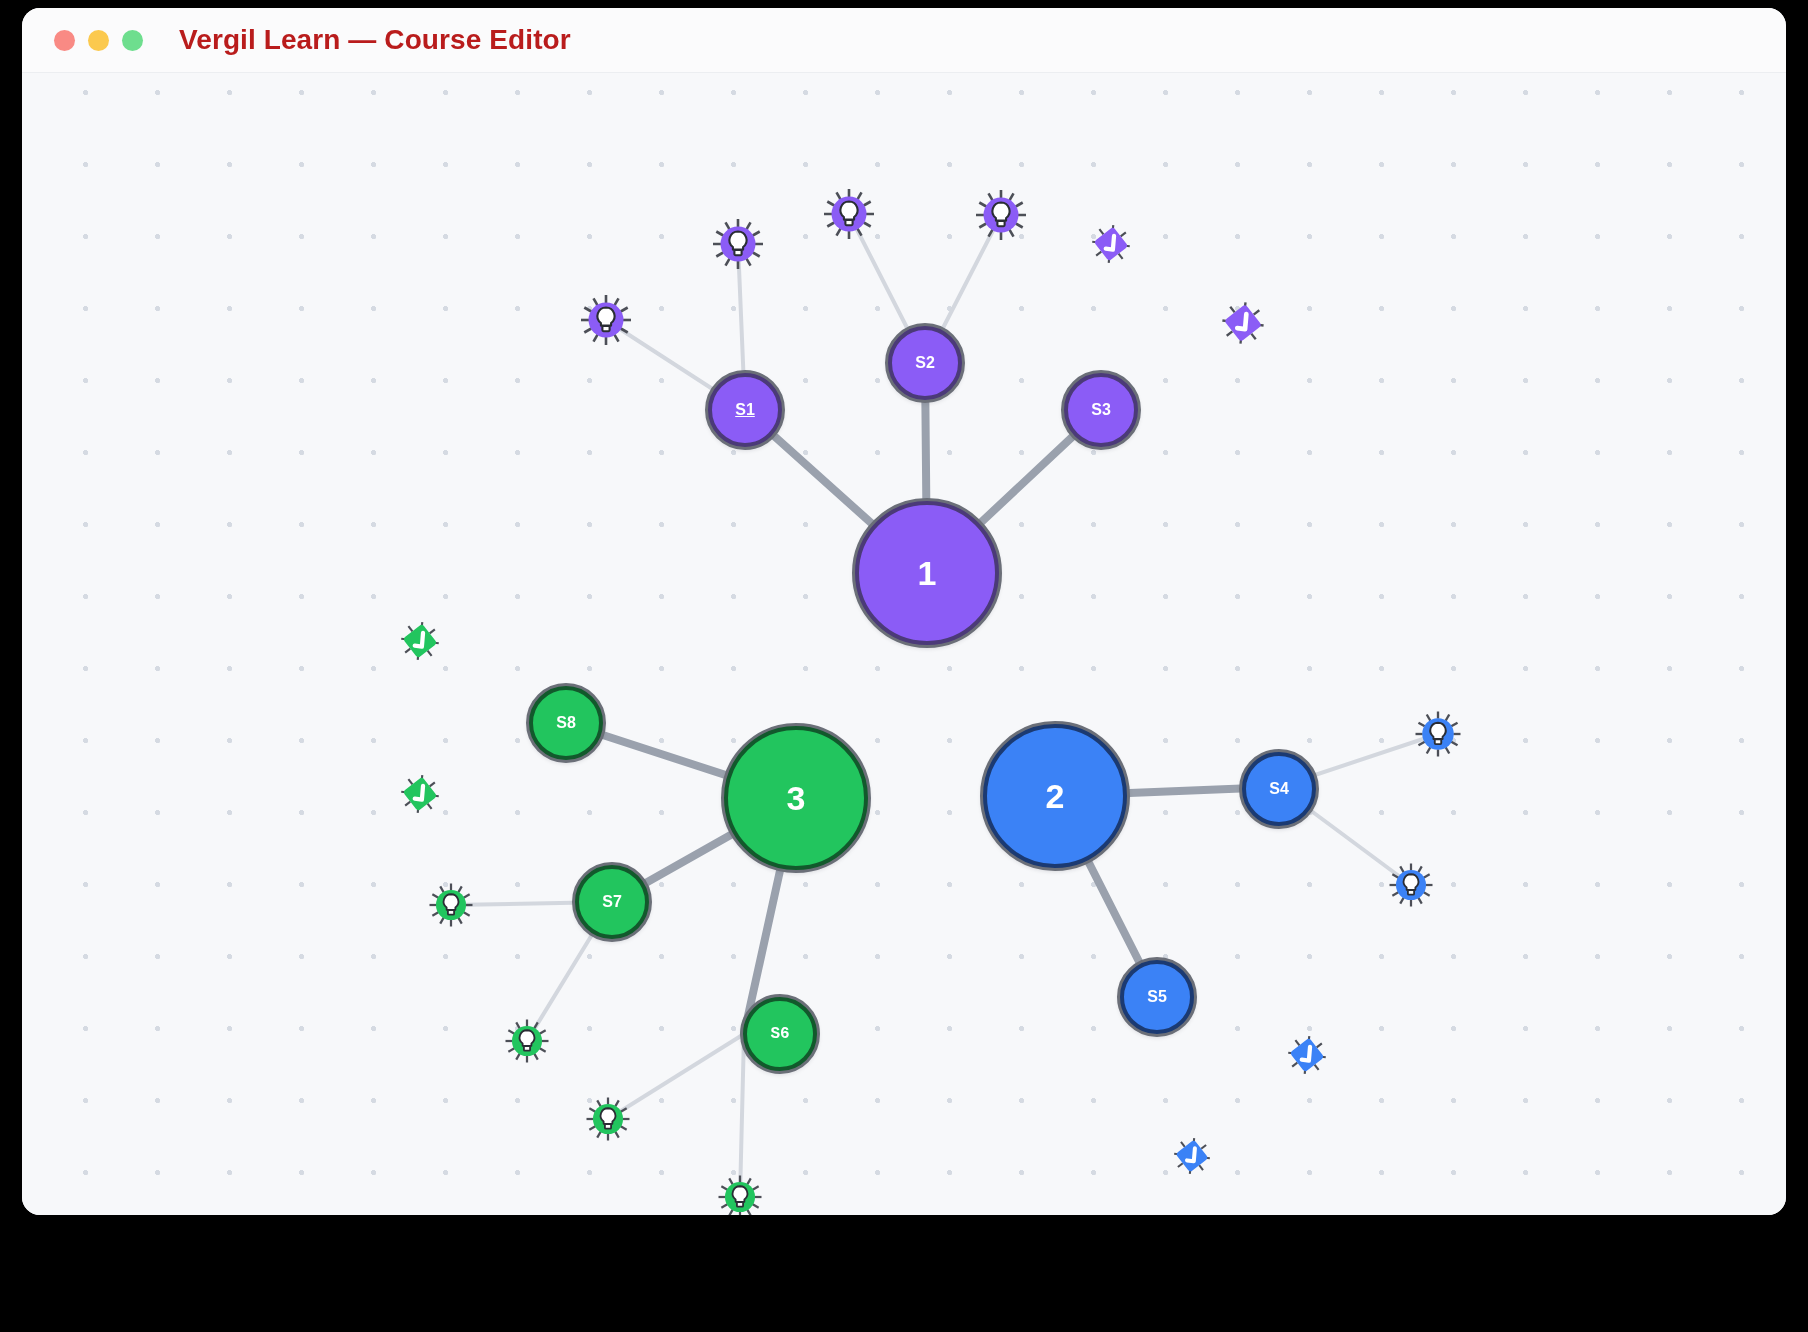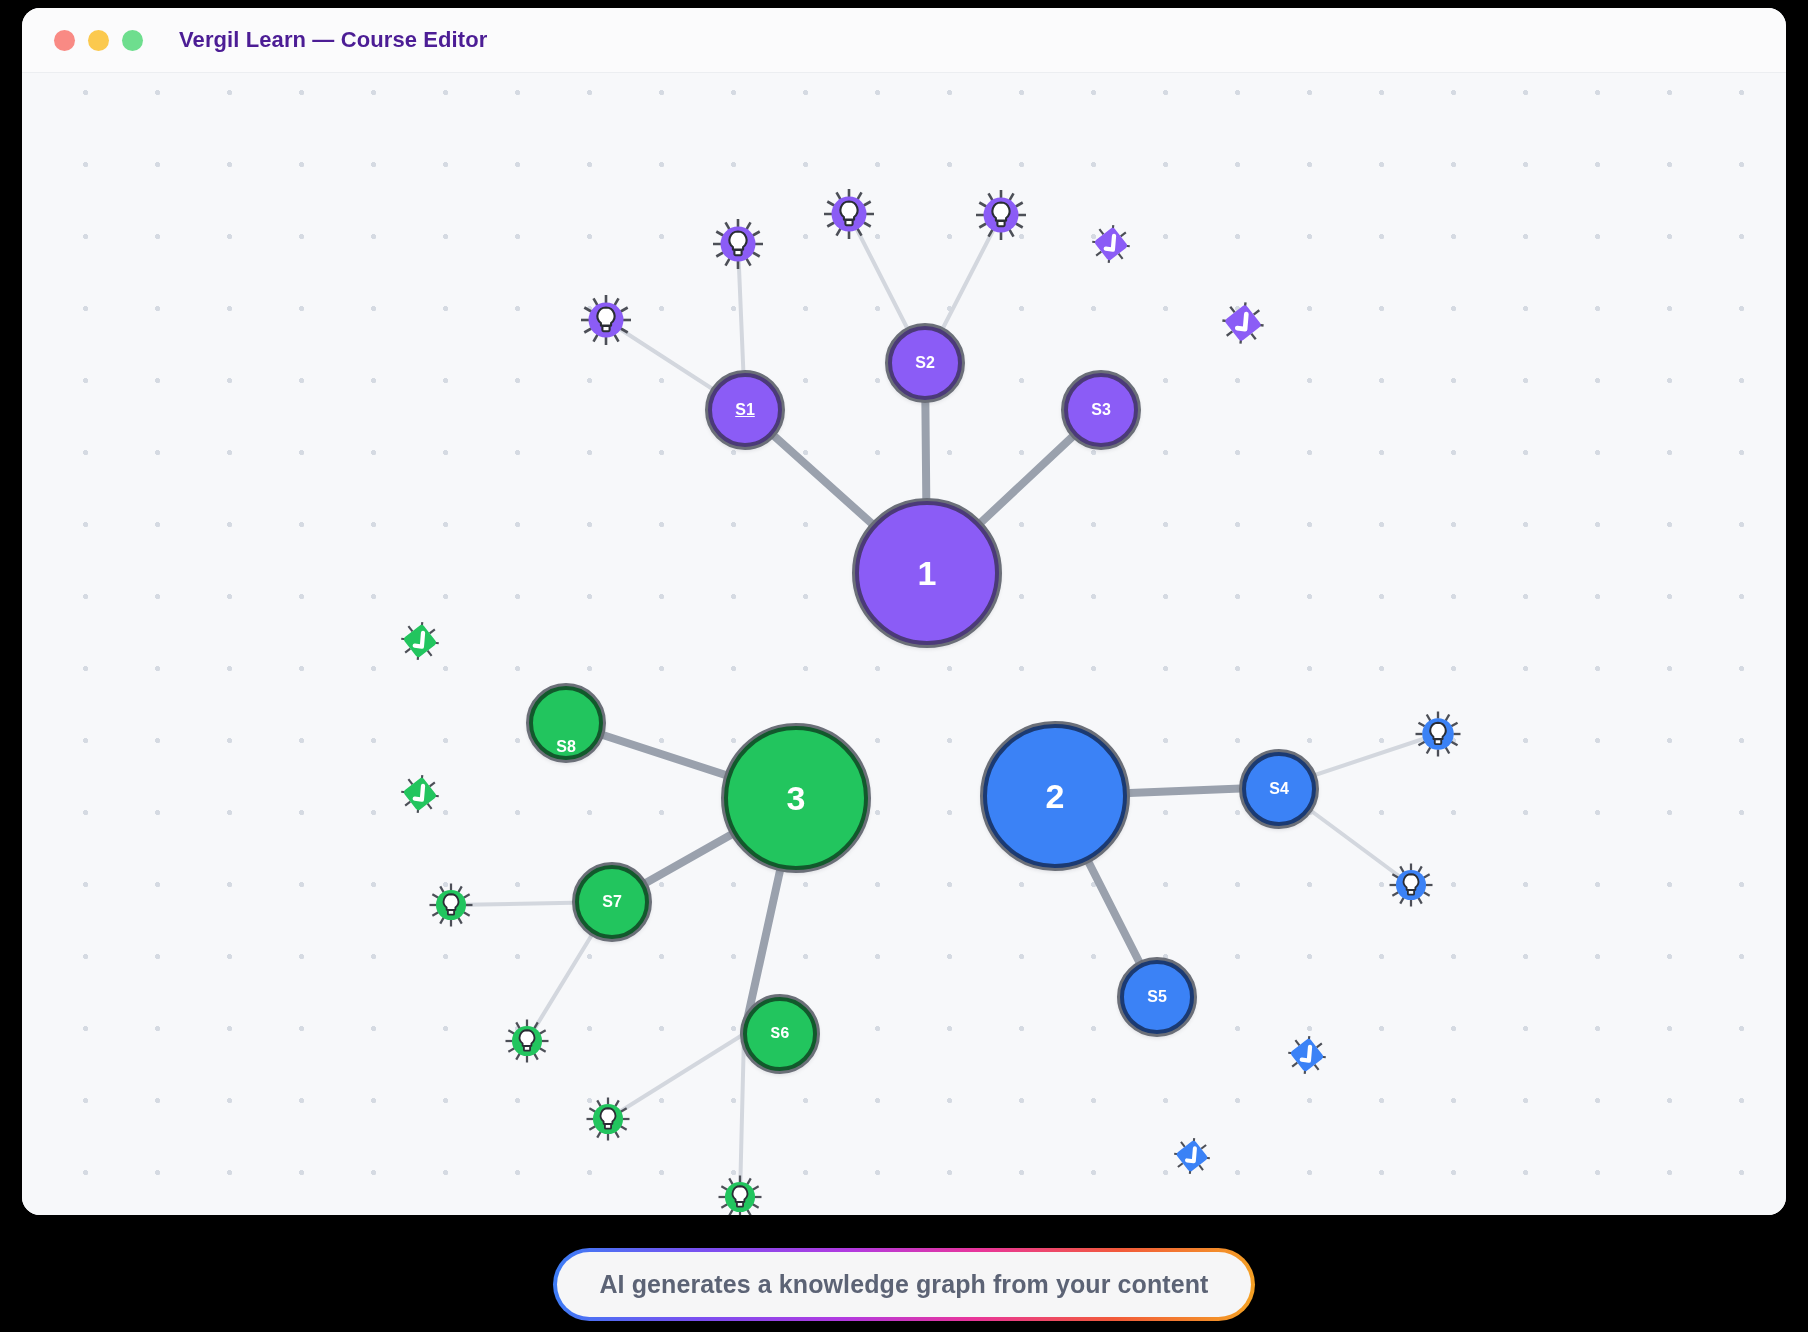--- a/index.html
+++ b/index.html
@@ -51,9 +51,9 @@
 
   .win-title {
     margin-left: 36px;
-    font-size: 22px;
+    font-size: 28px;
     font-weight: bold;
-    color: #4c1d95;
+    color: #b91c1c;
     letter-spacing: 0.1px;
     white-space: nowrap;
   }

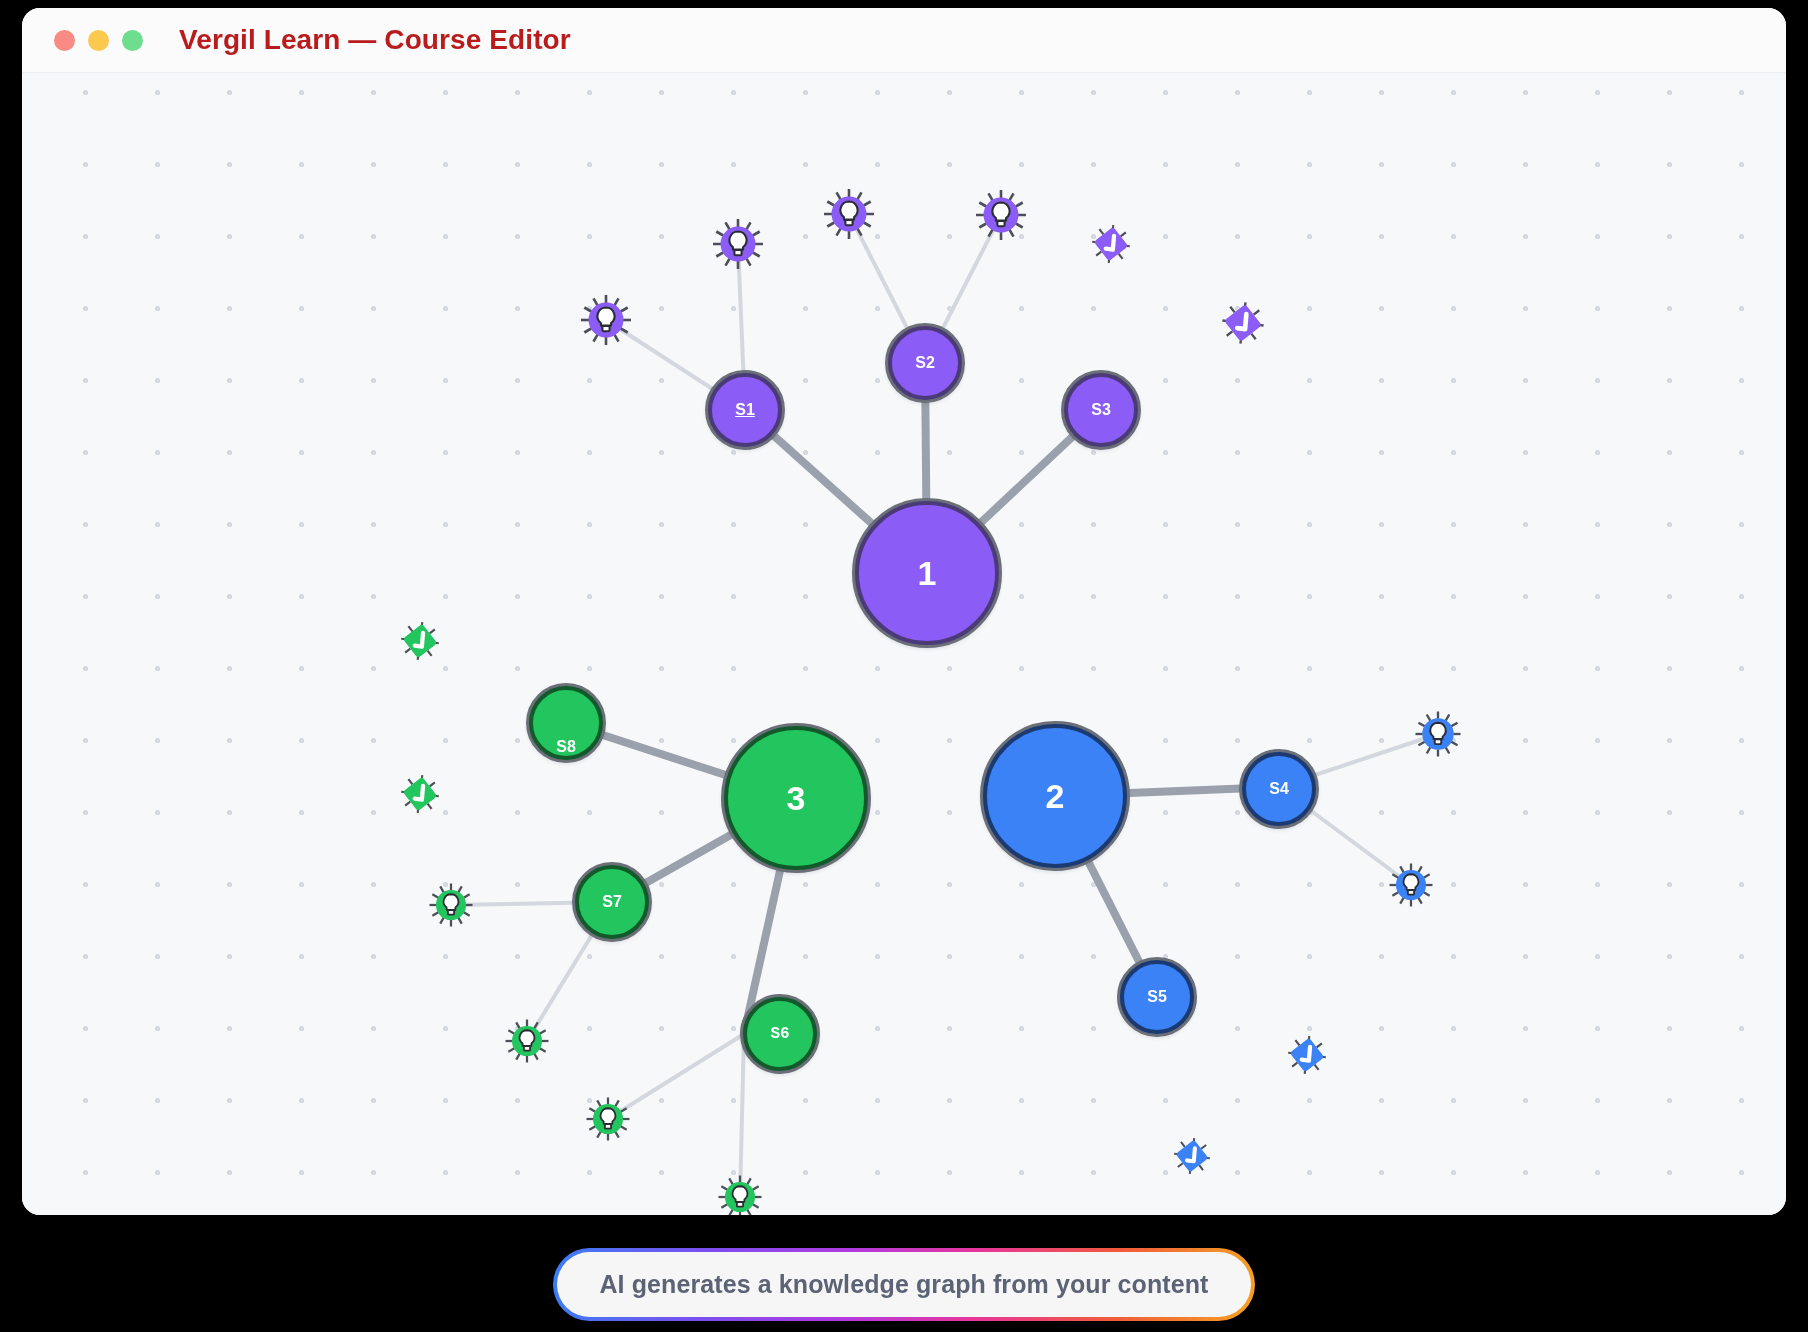--- a/index.html
+++ b/index.html
@@ -497,7 +497,7 @@
           <div class="node sub green" style="left: 590px; top: 829px; justify-content: center;">
             <span class="node-label">S7</span>
           </div>
-          <div class="node sub green" style="left: 544px; top: 650px; align-items: flex-end;">
+          <div class="node sub green" style="left: 544px; top: 650px;">
             <span class="node-label">S8</span>
           </div>
         </div>

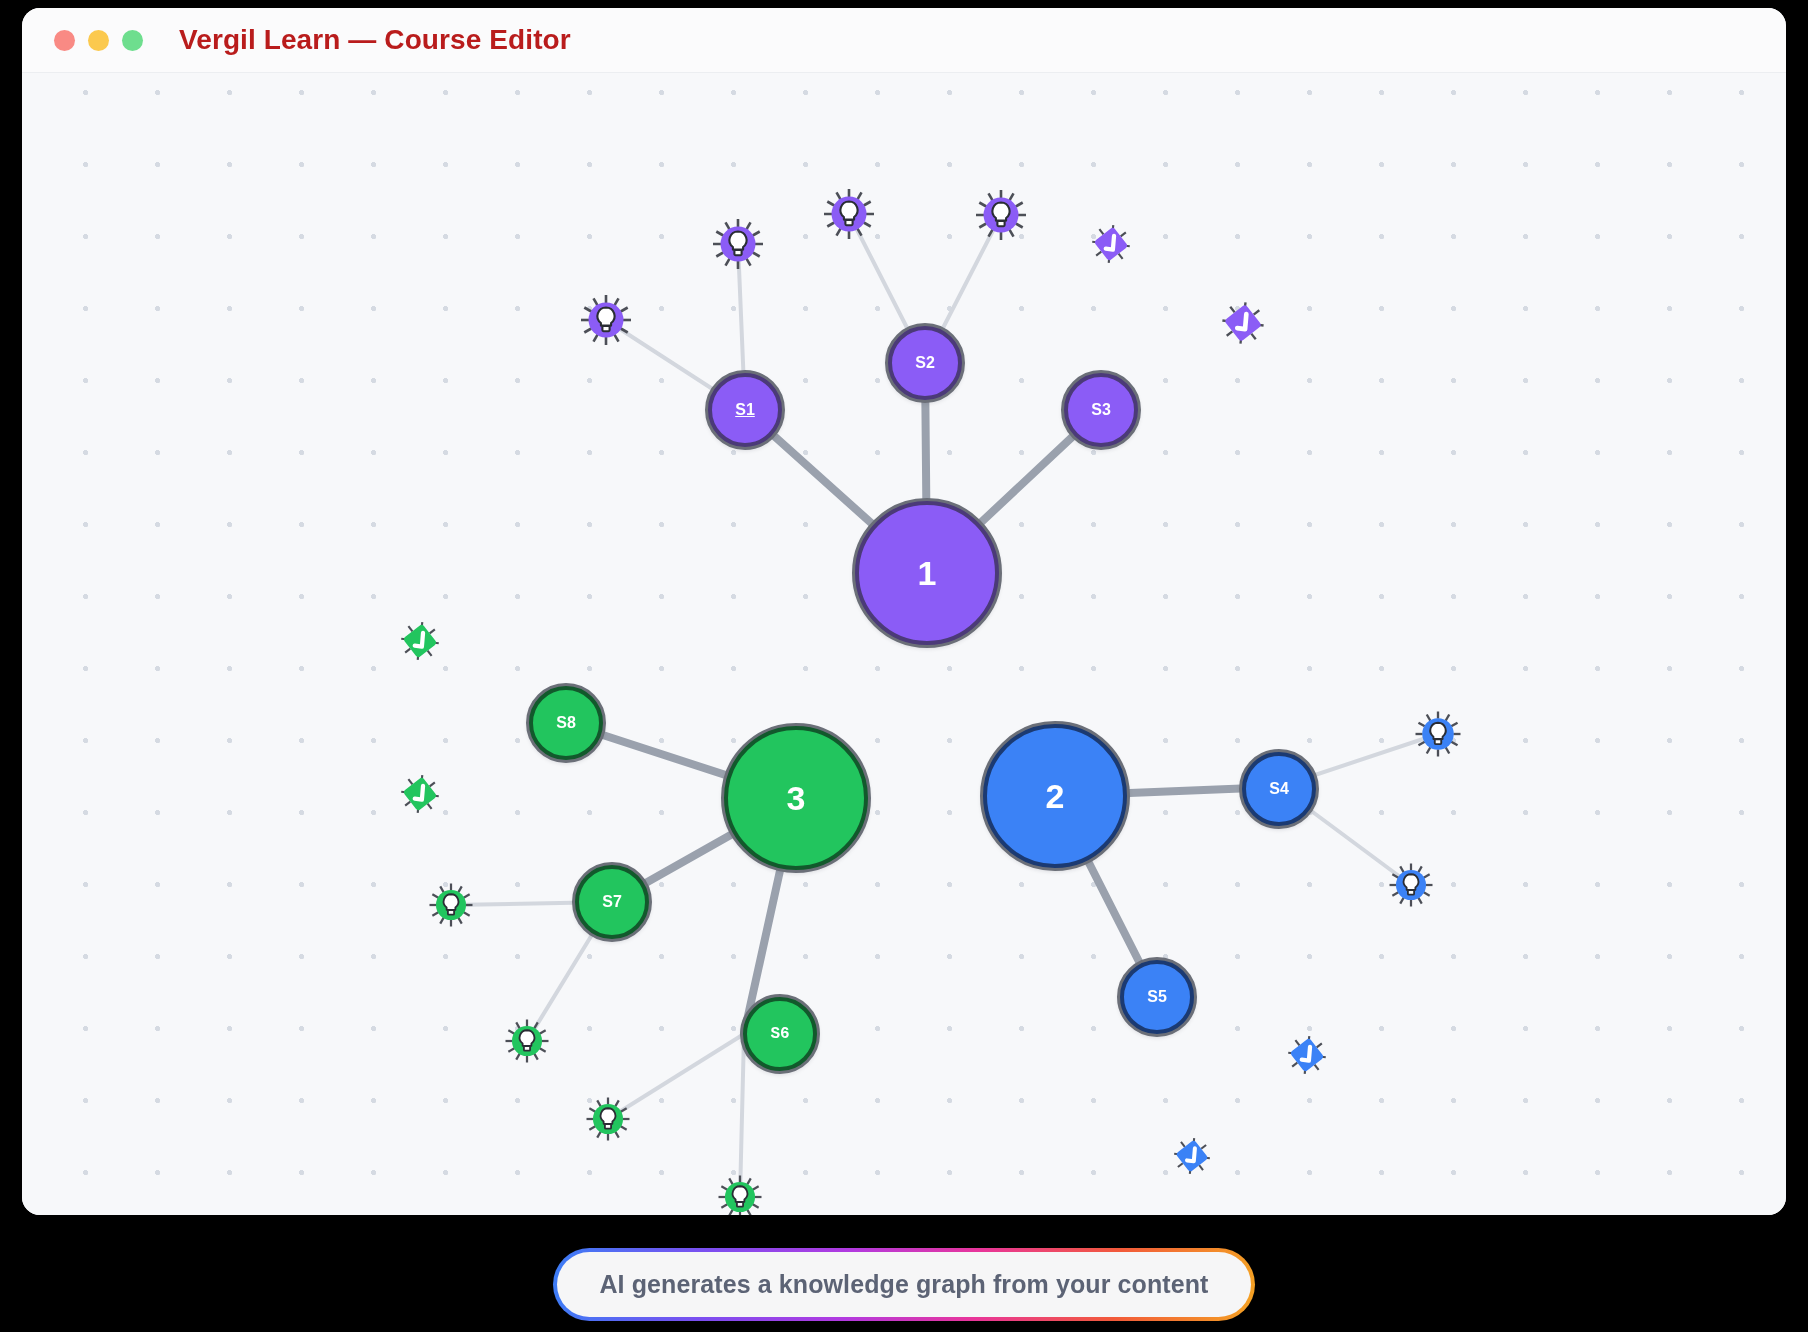--- a/index.html
+++ b/index.html
@@ -505,11 +505,6 @@
 
   </div>
 
-  <div class="caption-wrap">
-    <div class="caption" id="caption-pill">
-      <div class="caption-inner">AI generates a knowledge graph from your content</div>
-    </div>
-  </div>
 
 </div>
 

